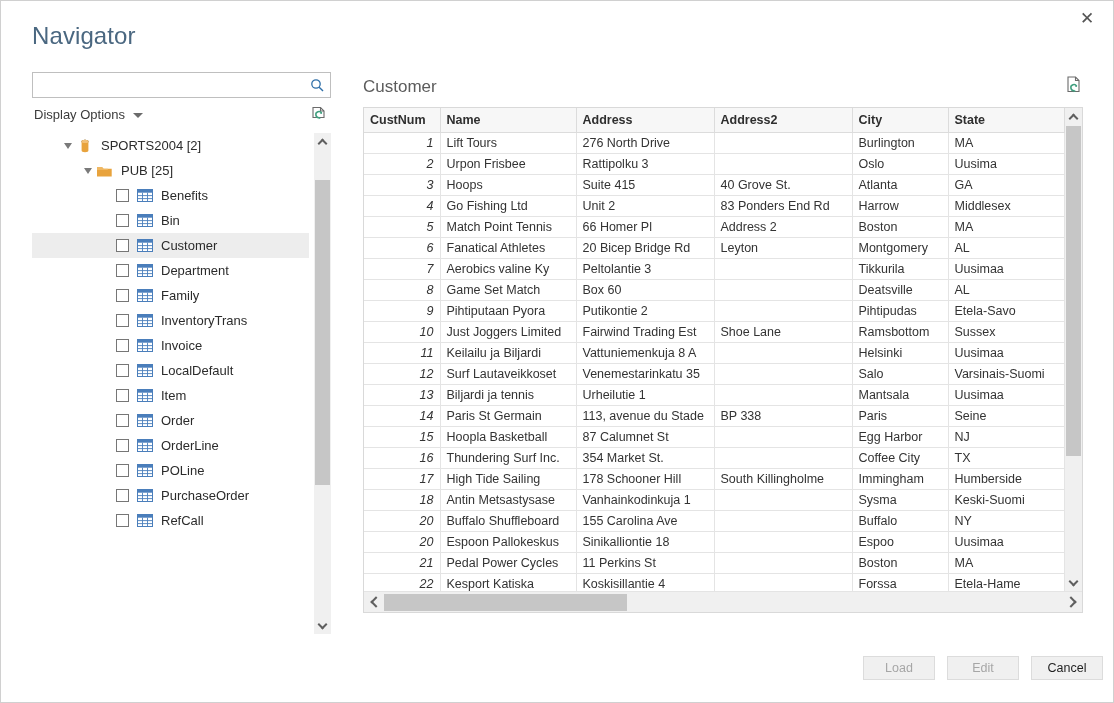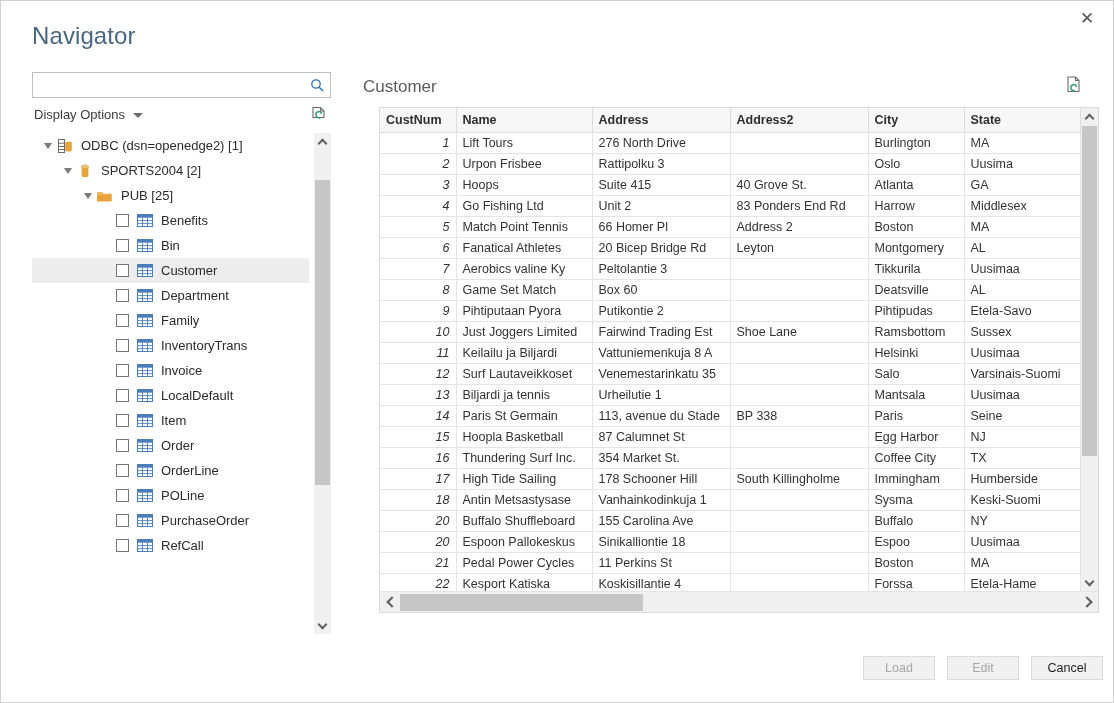--- a/index.html
+++ b/index.html
@@ -148,7 +148,7 @@
   }
 
   .grid-wrap {
-    position: absolute; left: 16px; top: 35px;
+    position: absolute; left: 0; top: 35px;
     width: 720px; height: 506px;
     border: 1px solid #d9d9d9;
     background: #fff; overflow: hidden;

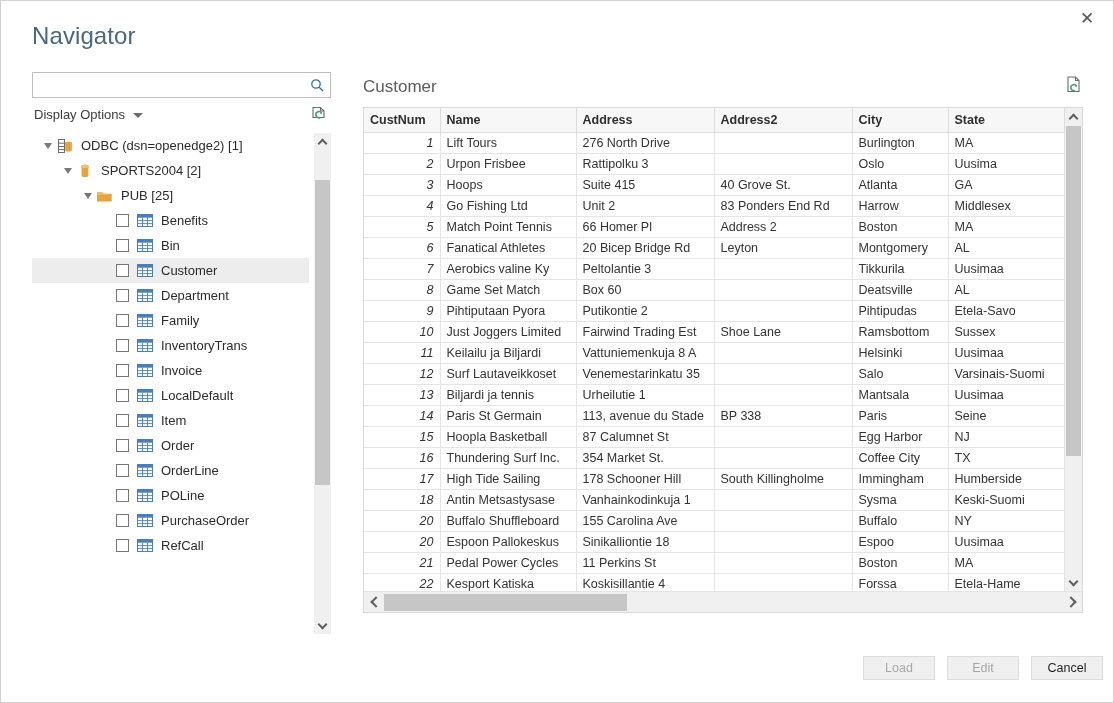--- a/index.html
+++ b/index.html
@@ -260,23 +260,6 @@
 
     <div class="tree-box">
       <div class="tree-scroll-area" id="tree-list">
-          <div class="tree-item">
-            <span style="flex: 0 0 auto; width: 8px;"></span>
-            <span class="tw">
-              <span class="tri open"></span>
-            </span>
-            <span class="ico">
-              <svg width="16" height="16" viewBox="0 0 16 16">
-                <rect x="1.5" y="1.5" width="6" height="13" fill="#fff" stroke="#6b6b6b" stroke-width="1"></rect>
-                <line x1="1.5" y1="5.2" x2="7.5" y2="5.2" stroke="#6b6b6b" stroke-width="1"></line>
-                <line x1="1.5" y1="8.5" x2="7.5" y2="8.5" stroke="#6b6b6b" stroke-width="1"></line>
-                <line x1="1.5" y1="11.6" x2="7.5" y2="11.6" stroke="#6b6b6b" stroke-width="1"></line>
-                <ellipse cx="11.5" cy="5" rx="3.3" ry="1.5" fill="#e8a33d"></ellipse>
-                <path d="M8.2 5 v7 a3.3 1.5 0 0 0 6.6 0 V5 z" fill="#e8a33d"></path>
-              </svg>
-            </span>
-            <span class="tree-label">ODBC (dsn=openedge2) [1]</span>
-          </div>
           <div class="tree-item">
             <span style="flex: 0 0 auto; width: 28px;"></span>
             <span class="tw">

